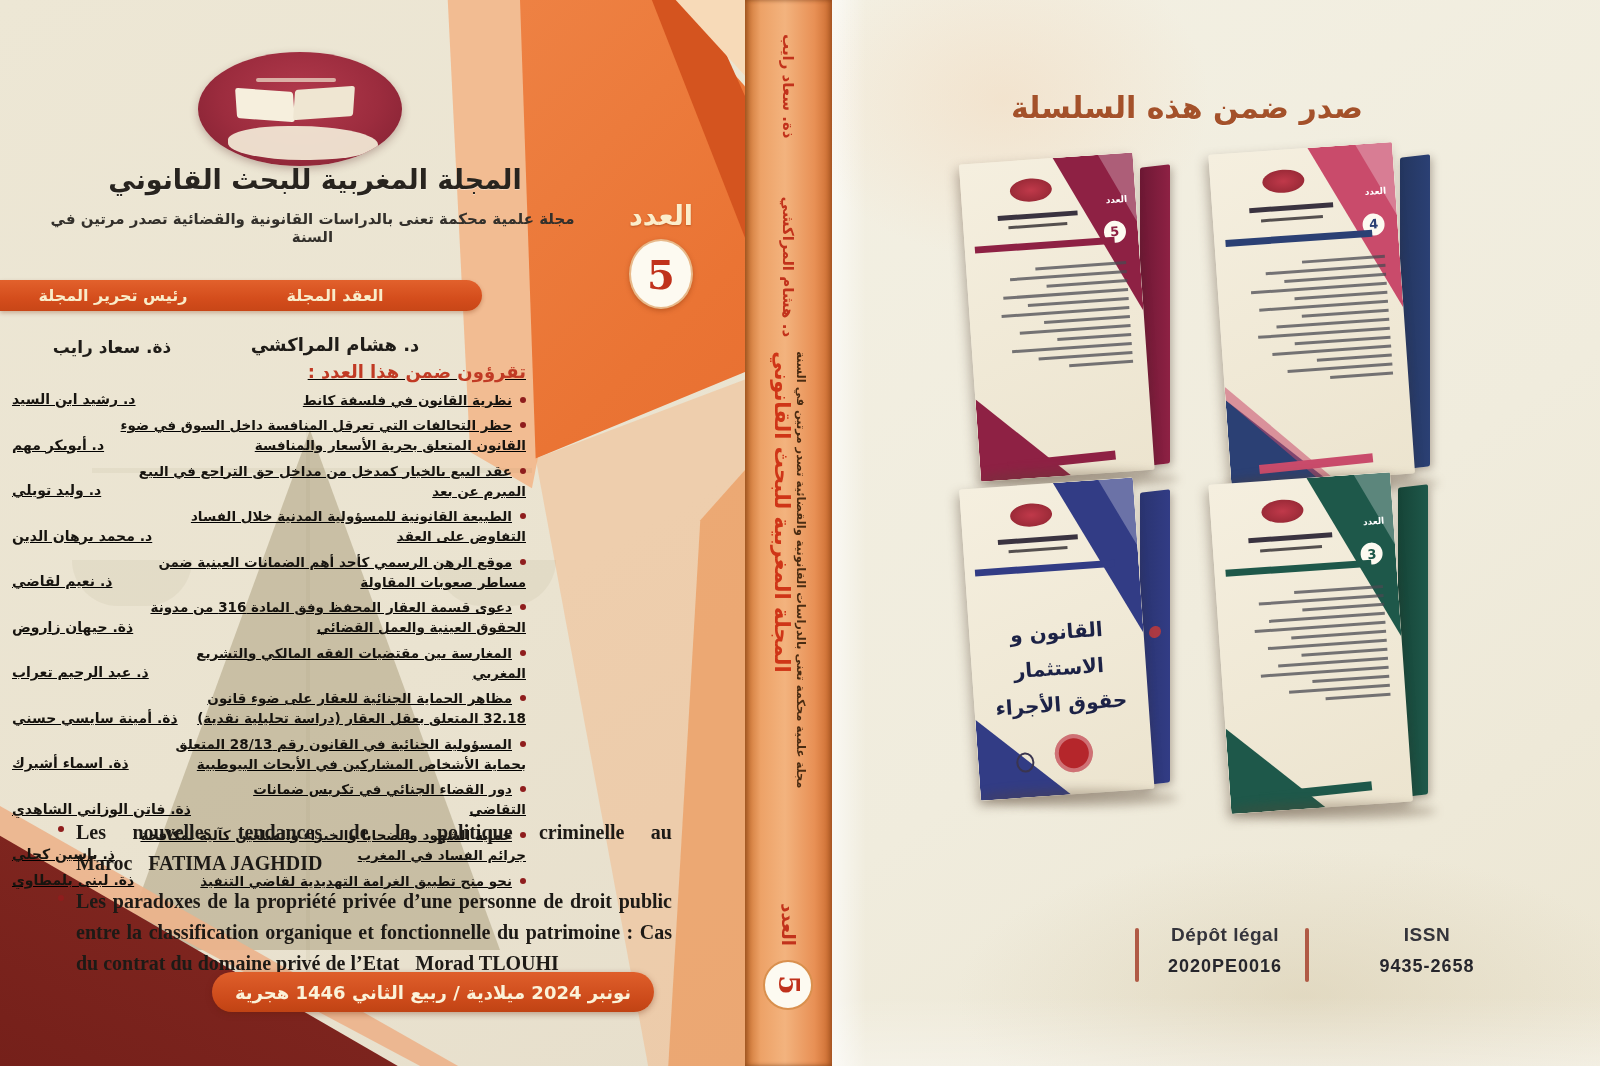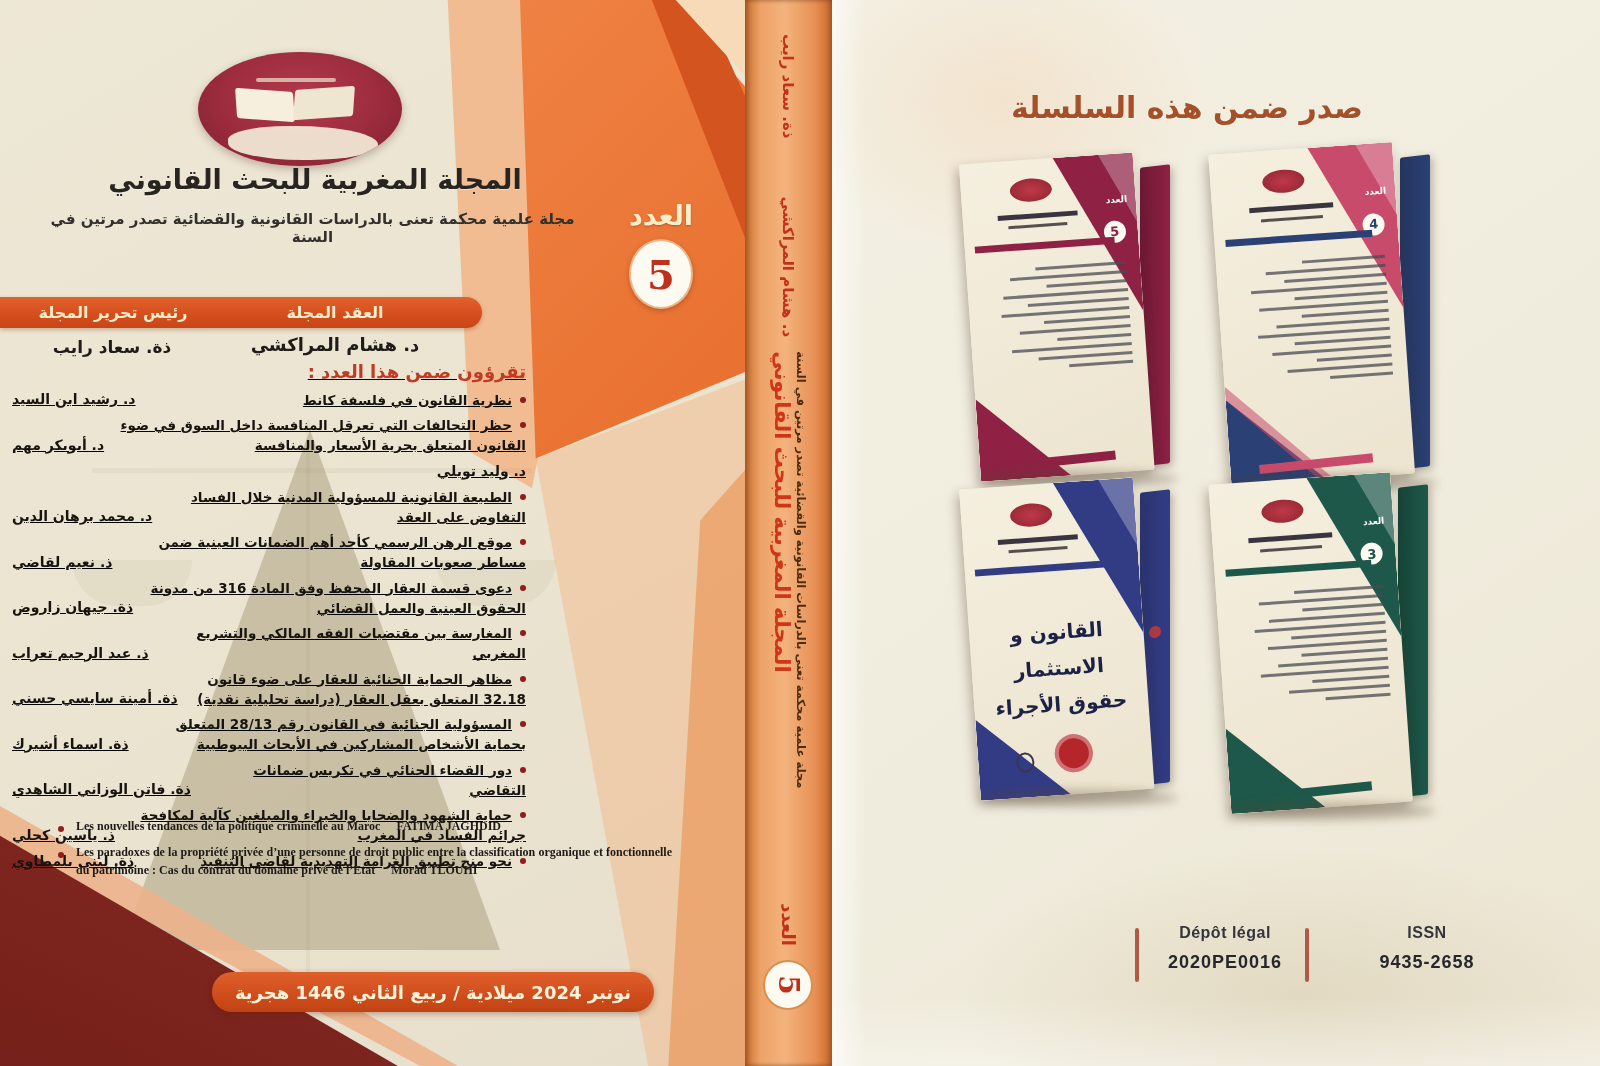--- a/index.html
+++ b/index.html
@@ -44,7 +44,7 @@
               display:flex;align-items:center;justify-content:center;box-shadow:0 2px 5px rgba(120,40,0,.35);}
   .issue-num{font-family:"DejaVu Serif",serif;font-size:40px;font-weight:700;color:#c0311c;}
 
-  .rolebar{position:absolute;left:0;top:297px;width:482px;height:31px;border-radius:0 17px 17px 0;
+  .rolebar{position:absolute;left:0;top:280px;width:482px;height:31px;border-radius:0 17px 17px 0;
            background:linear-gradient(180deg,#e2612c 0%,#d44d1c 60%,#c84617 100%);box-shadow:0 2px 4px rgba(120,40,0,.3);}
   .rolebar span{position:absolute;top:0;height:31px;line-height:31px;text-align:center;
                 color:#f9ecc9;font-size:16px;font-weight:700;}

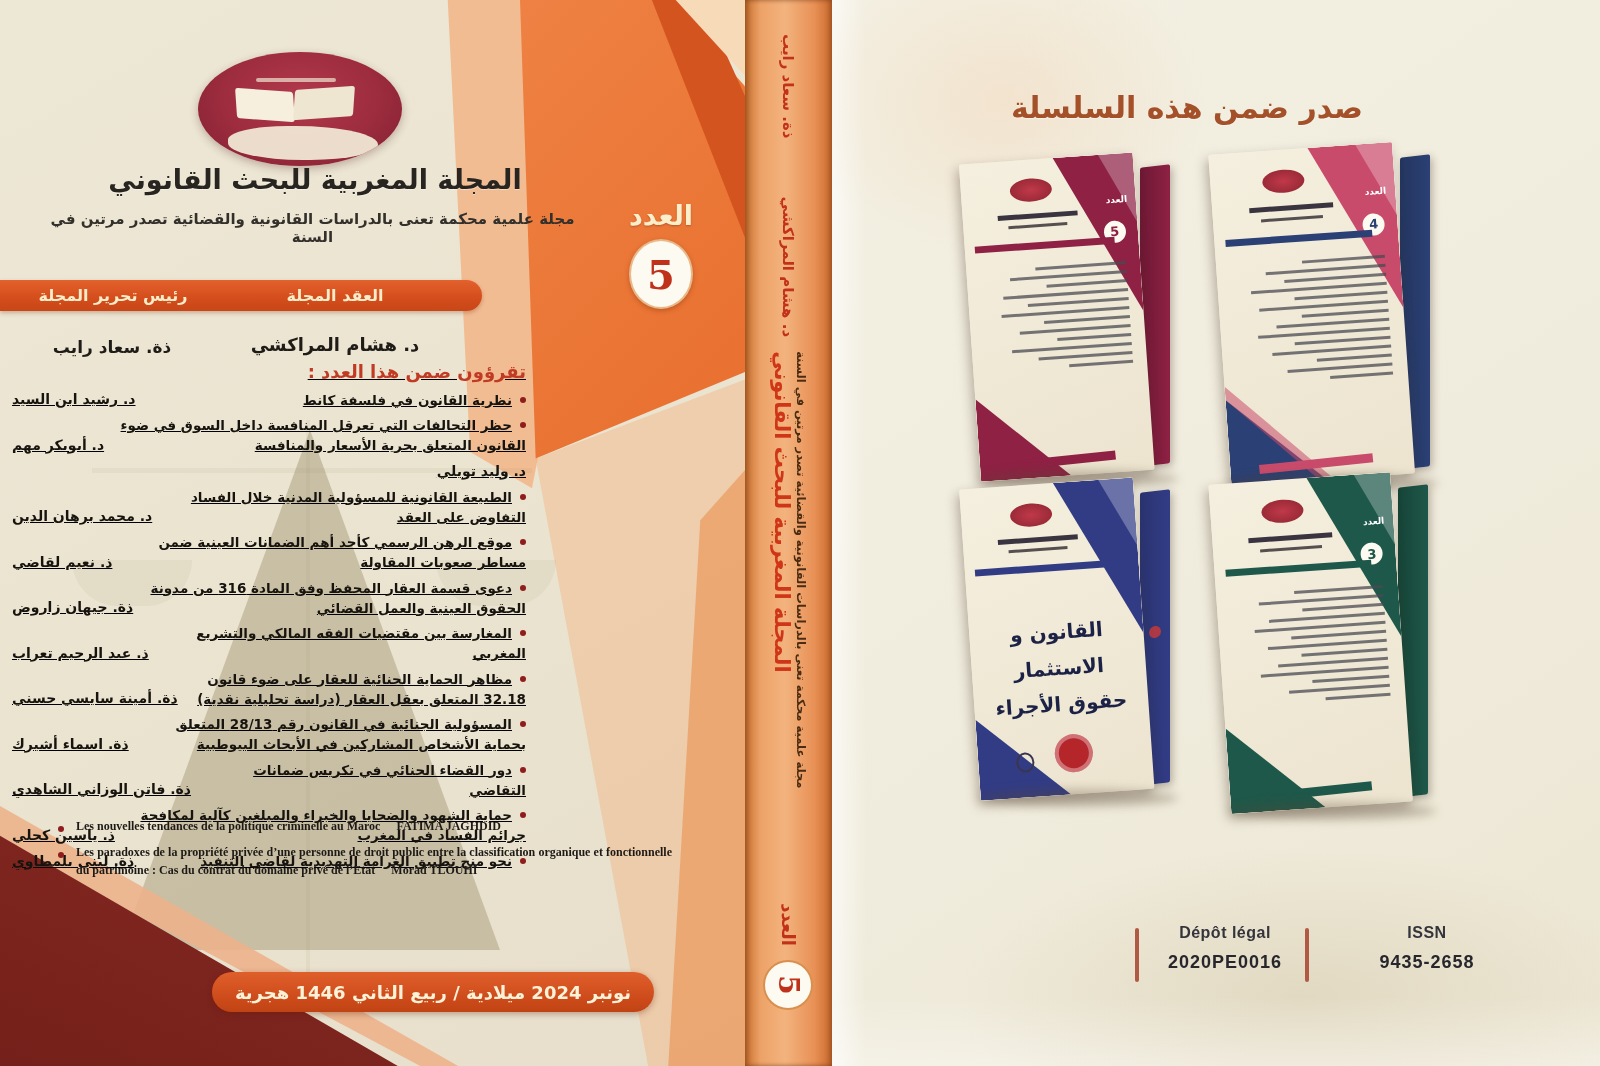--- a/index.html
+++ b/index.html
@@ -201,6 +201,7 @@
           <span class="a">د. أبوبكر مهم</span>
         </div>
       <div class="art">
+          <span class="t">عقد البيع بالخيار كمدخل من مداخل حق التراجع في البيع المبرم عن بعد</span>
           <span class="a">د. وليد تويلي</span>
         </div>
       <div class="art">

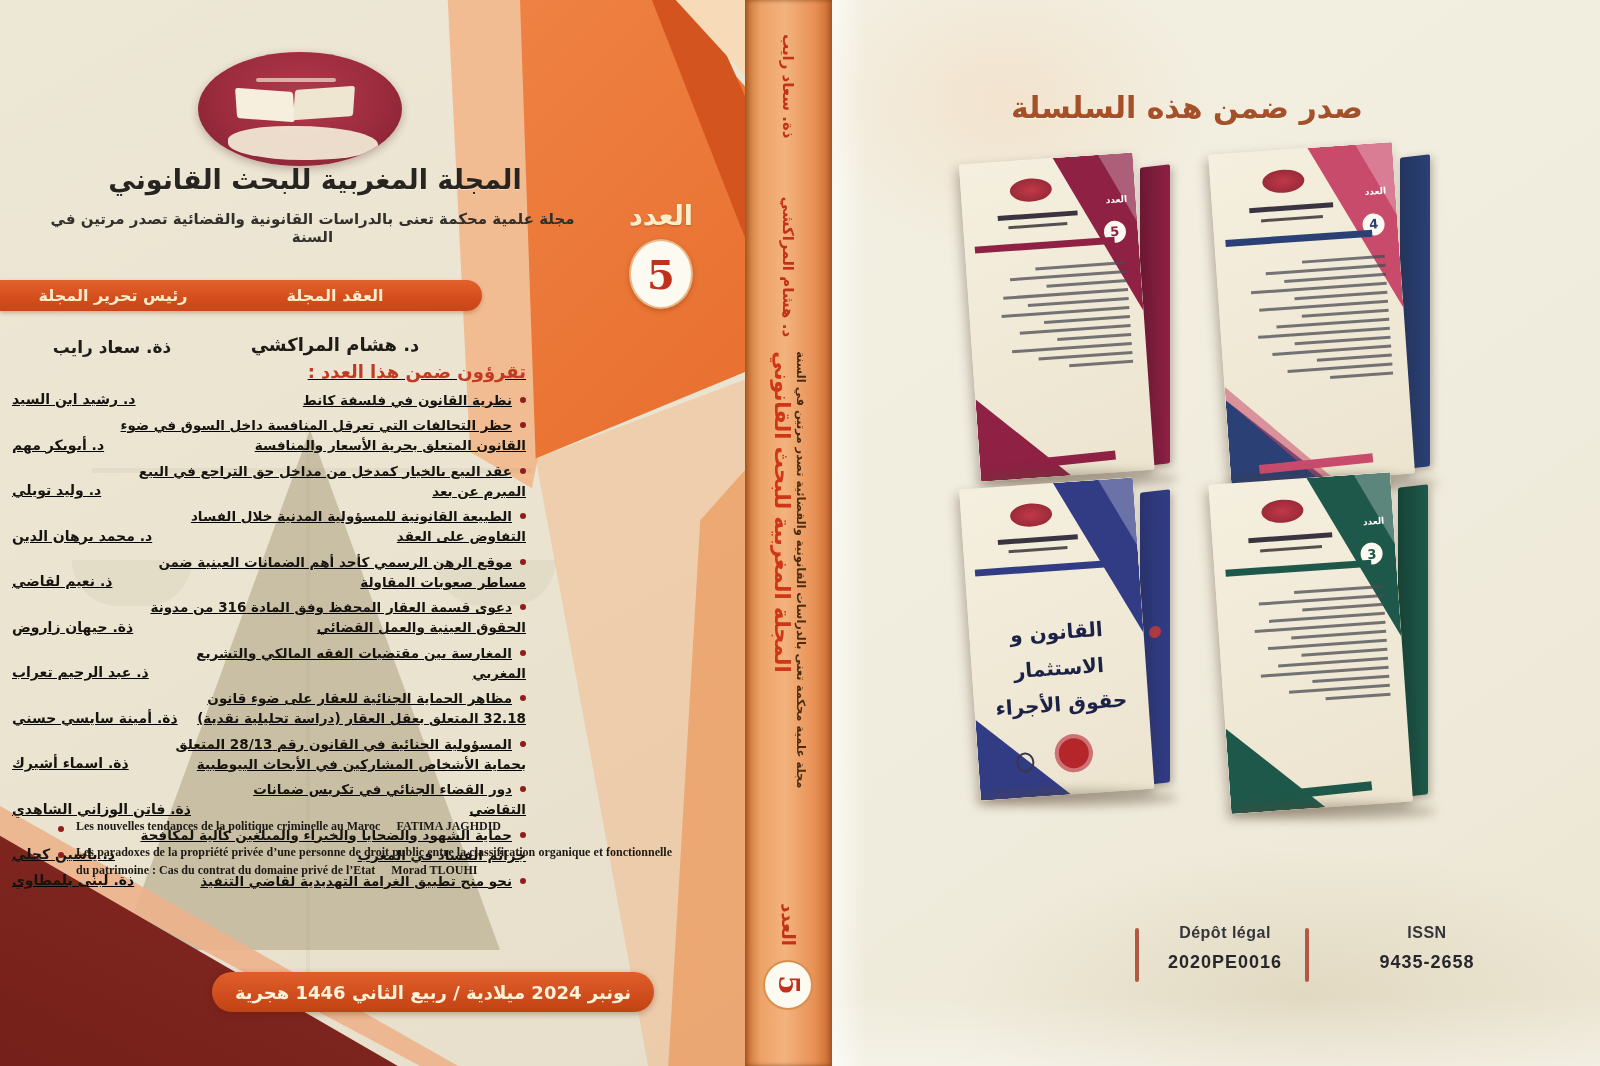--- a/index.html
+++ b/index.html
@@ -62,7 +62,7 @@
   .art .a{white-space:nowrap;font-size:14px;line-height:1.5;}
 
   .fr-list{position:absolute;left:58px;top:817px;width:614px;direction:ltr;
-           font-family:"Liberation Serif",serif;font-size:12px;font-weight:700;color:#1d1a16;text-align:justify;line-height:1.55;}
+           font-family:"Liberation Serif",serif;font-size:20px;font-weight:700;color:#1d1a16;text-align:justify;line-height:1.55;}
   .fr-item{margin-bottom:7px;padding-left:18px;position:relative;}
   .fr-item::before{content:"";position:absolute;left:0;top:9px;width:6px;height:6px;border-radius:50%;background:#8f1d1d;}
   .fr-item .fa{margin-left:16px;}

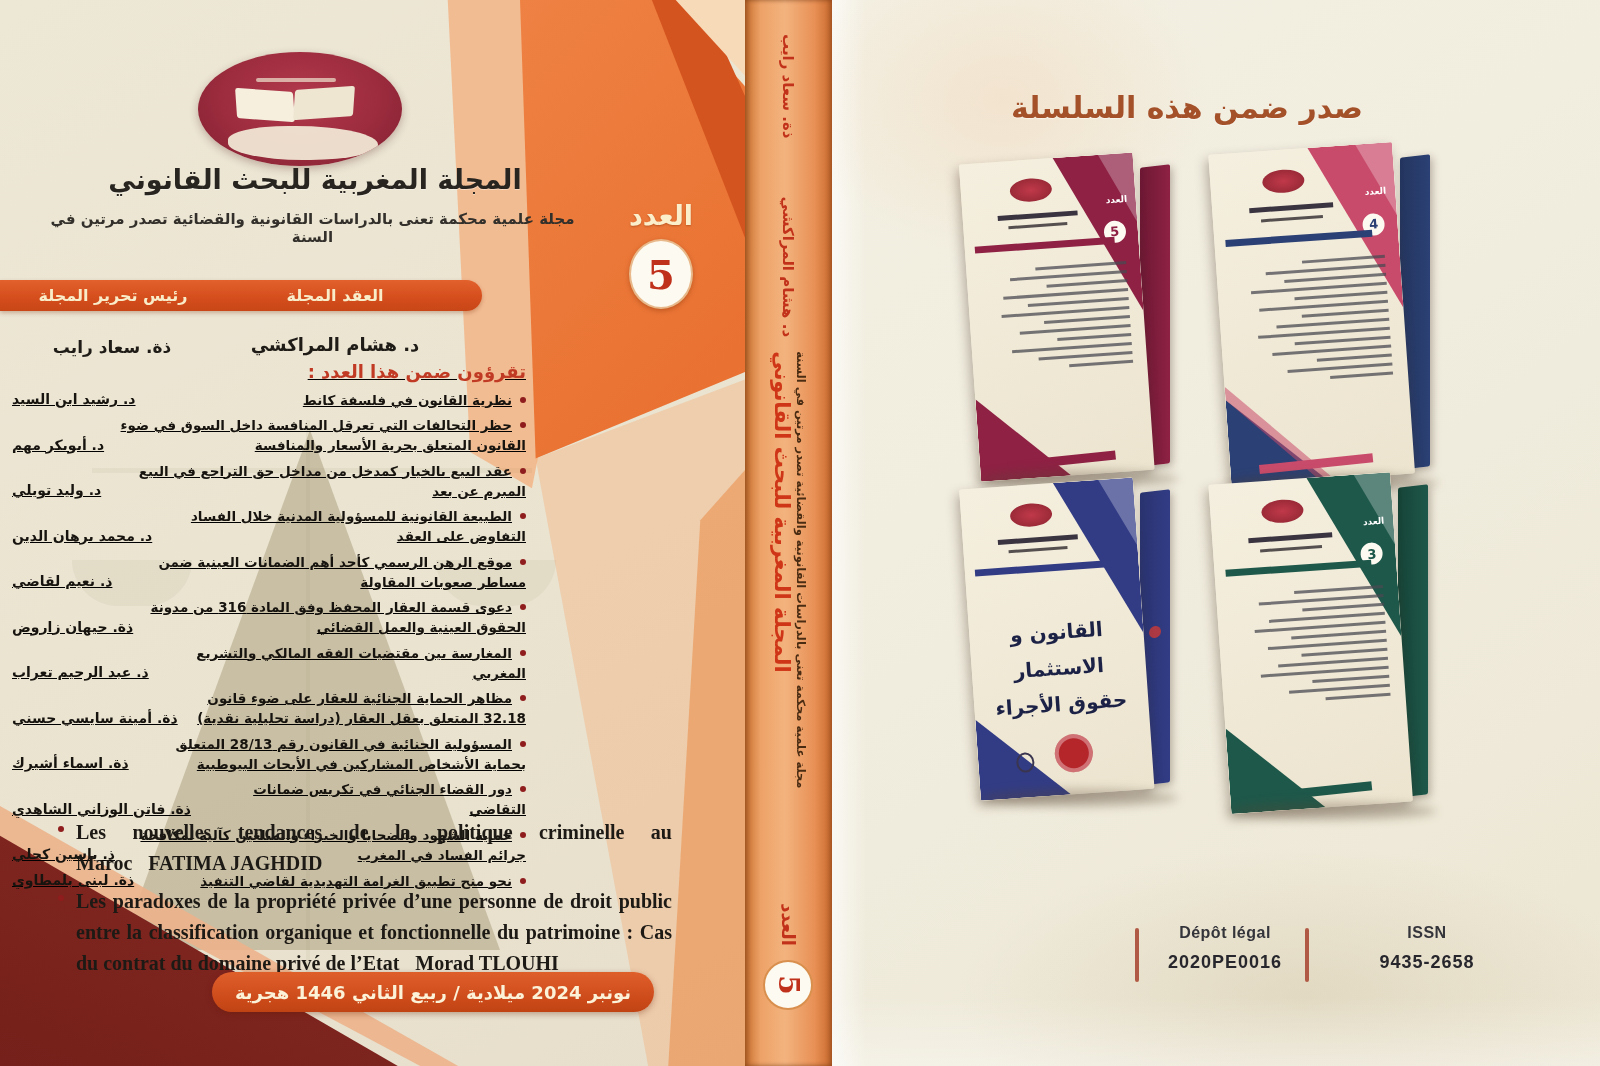--- a/index.html
+++ b/index.html
@@ -142,7 +142,7 @@
   .legal-grp{position:absolute;top:0;text-align:center;color:#34343b;font-weight:700;}
   .grp-depot{left:318px;width:150px;}
   .grp-issn{left:520px;width:150px;}
-  .legal-grp .lbl{font-size:16px;letter-spacing:.5px;}
+  .legal-grp .lbl{font-size:19px;letter-spacing:.5px;}
   .legal-grp .val{font-size:18px;margin-top:10px;color:#26262c;letter-spacing:1px;}
 </style>
 </head>

